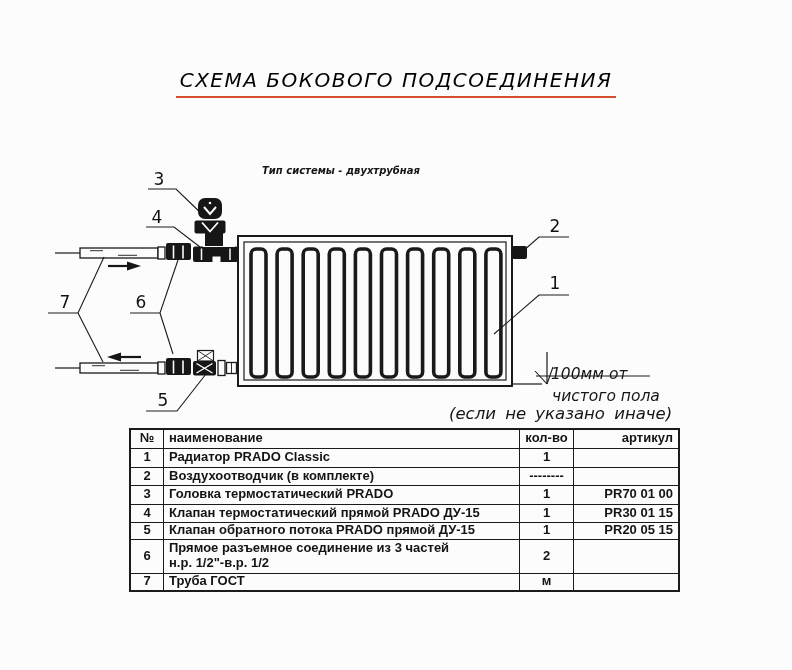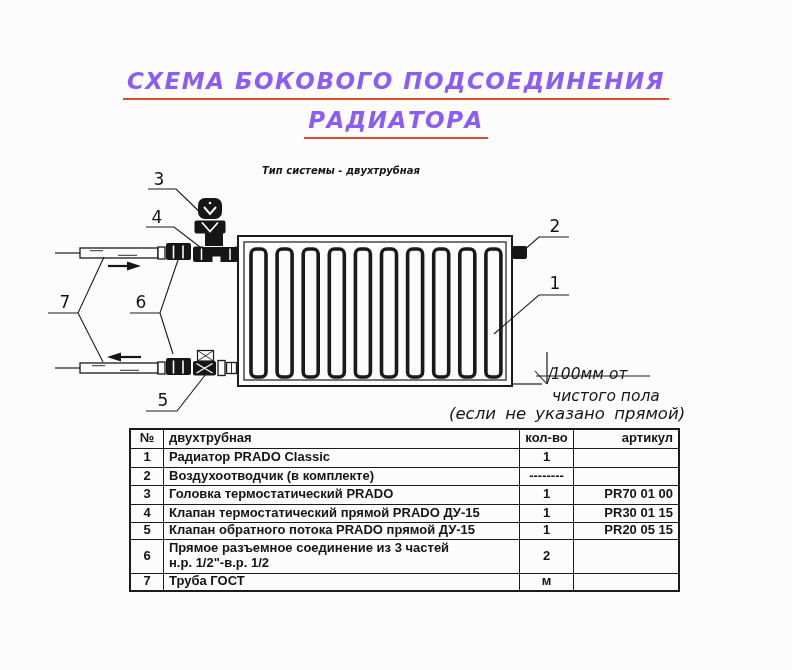--- a/index.html
+++ b/index.html
@@ -9,8 +9,8 @@
 
   
   .title-row{position:absolute;left:0;width:792px;text-align:center;}
-  .title-row span{display:inline-block;font-style:italic;font-weight:bold;
-       font-size:23px;letter-spacing:1.5px;color:#8b5cf6;
+  .title-row span{display:inline-block;font-style:italic;font-weight:normal;
+       font-size:20px;letter-spacing:1.5px;color:#000000;
        border-bottom:2.5px solid #d6502f;padding:0 4px 4px 4px;}
 
   

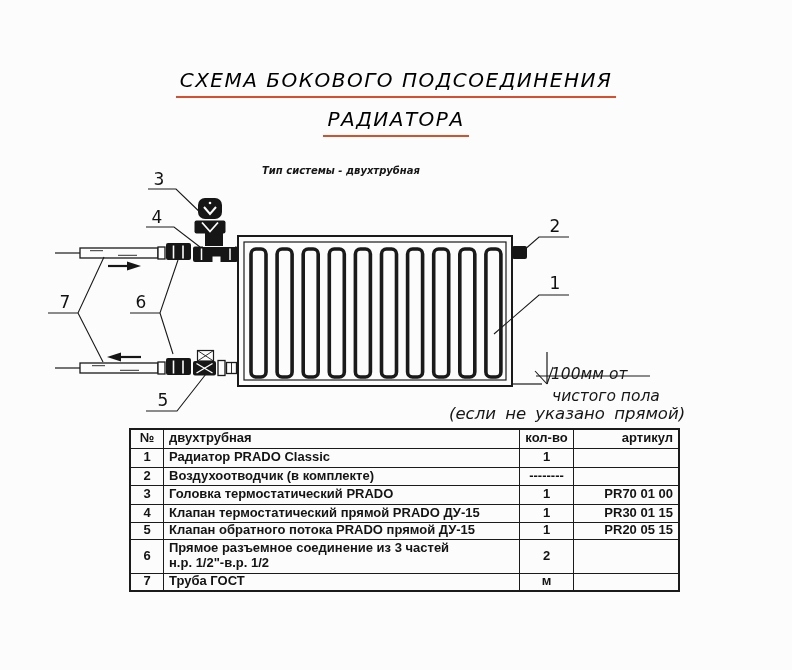--- a/index.html
+++ b/index.html
@@ -147,9 +147,6 @@
   <div class="title-row" style="top:68px">
     <span>СХЕМА БОКОВОГО ПОДСОЕДИНЕНИЯ</span>
   </div>
-  <div class="title-row" style="top:107px">
-    <span>РАДИАТОРА</span>
-  </div>
 
   <div class="sysinfo">
     <div>Тип системы - двухтрубная</div>

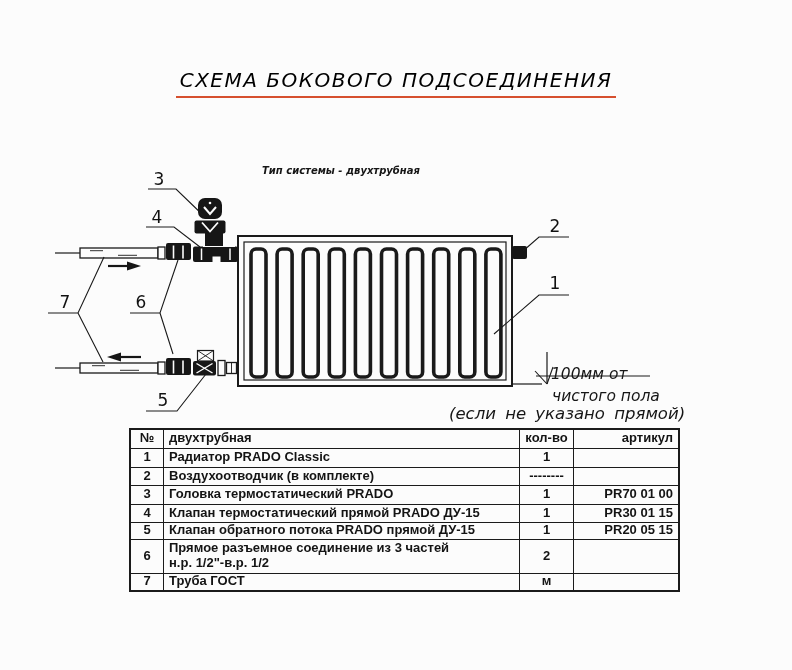--- a/index.html
+++ b/index.html
@@ -162,7 +162,7 @@
 
   <div class="dim" style="left:551px;top:353px">100мм от</div>
   <div class="dim" style="left:552px;top:375px">чистого пола</div>
-  <div class="dim dim3" style="left:449px;top:392px">(если не указано прямой)</div>
+  <div class="dim dim3" style="left:449px;top:392px">(если не указано иначе)</div>
 
   <table class="parts">
     <tbody>

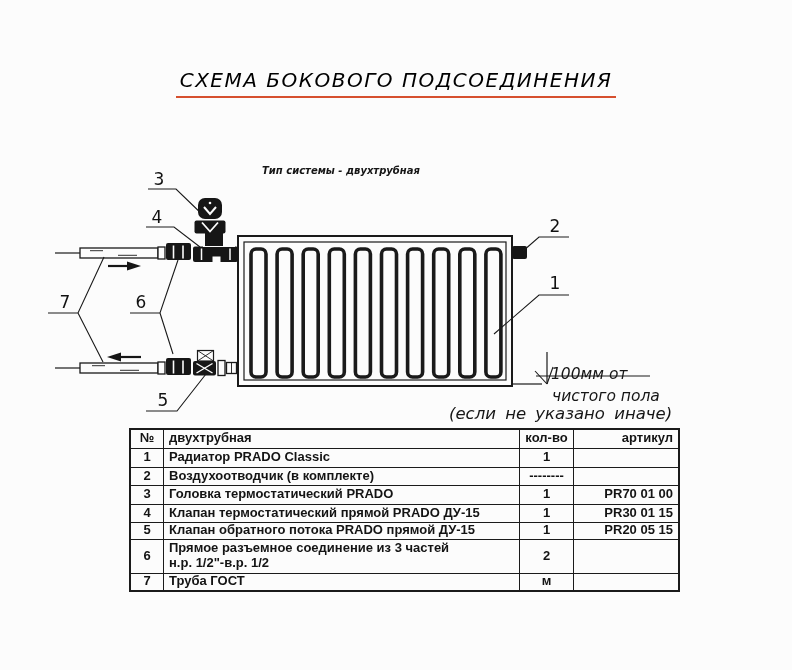--- a/index.html
+++ b/index.html
@@ -168,7 +168,7 @@
     <tbody>
         <tr class="r-h">
       <th class="c-num">№</th>
-      <th class="c-name">двухтрубная</th>
+      <th class="c-name">наименование</th>
       <th class="c-qty">кол-во</th>
       <th class="c-art">артикул</th>
     </tr>

